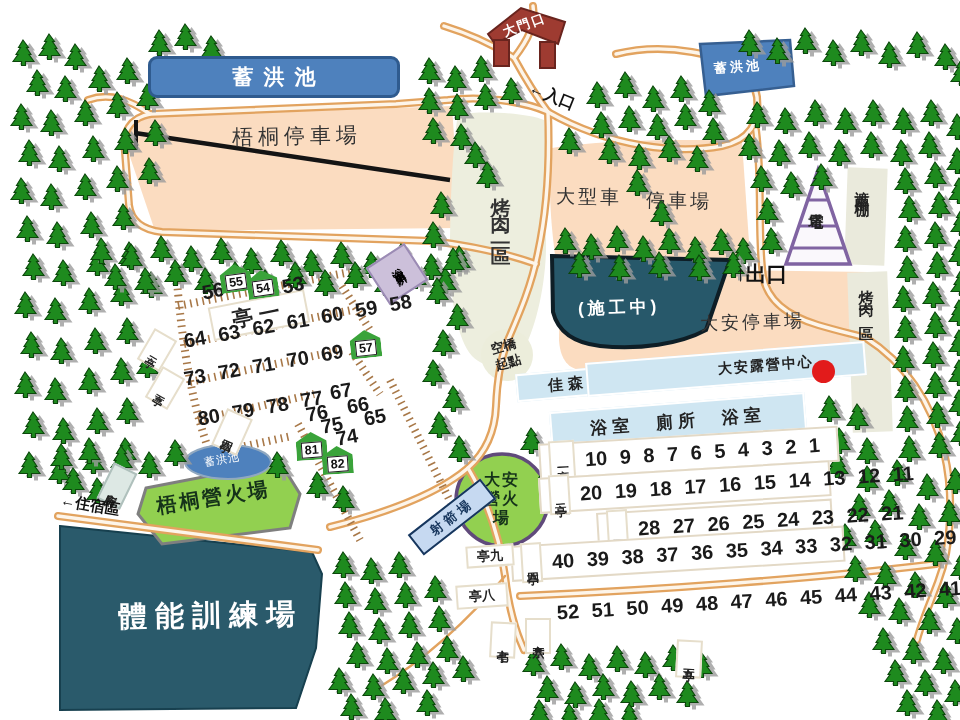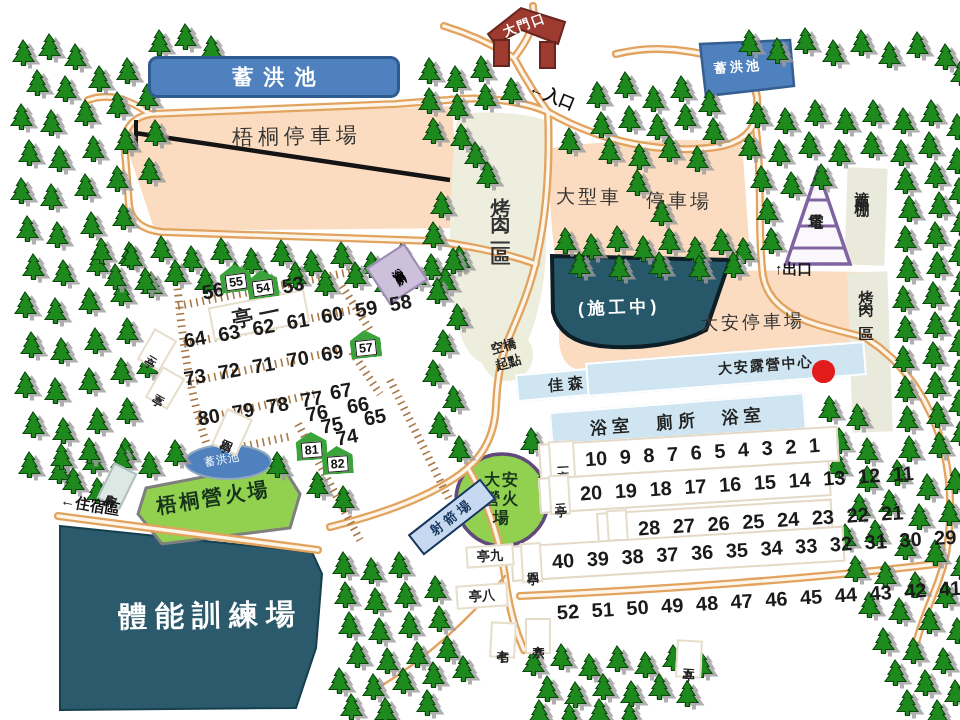--- a/index.html
+++ b/index.html
@@ -410,7 +410,7 @@
 <div class="lbl" style="left:232px;top:122px;font-size:21px;letter-spacing:5px;color:#333;transform:rotate(-1deg);">梧桐停車場</div>
 <div class="lbl" style="left:502px;top:16px;transform:rotate(-20deg);color:#fff;font-size:13px;font-weight:bold;letter-spacing:2px;">大門口</div>
 <div class="lbl hand" style="left:528px;top:86px;transform:rotate(22deg);font-size:16px;">←入口</div>
-<div class="lbl hand" style="left:775px;top:260px;font-size:15px;">↑出口</div>
+<div class="lbl hand" style="left:735px;top:260px;font-size:21px;">↑出口</div>
 
 <div class="lbl" style="left:556px;top:184px;font-size:19px;letter-spacing:3px;color:#333;transform:rotate(1deg);">大型車</div>
 <div class="lbl" style="left:646px;top:188px;font-size:19px;letter-spacing:3px;color:#333;transform:rotate(1deg);">停車場</div>

